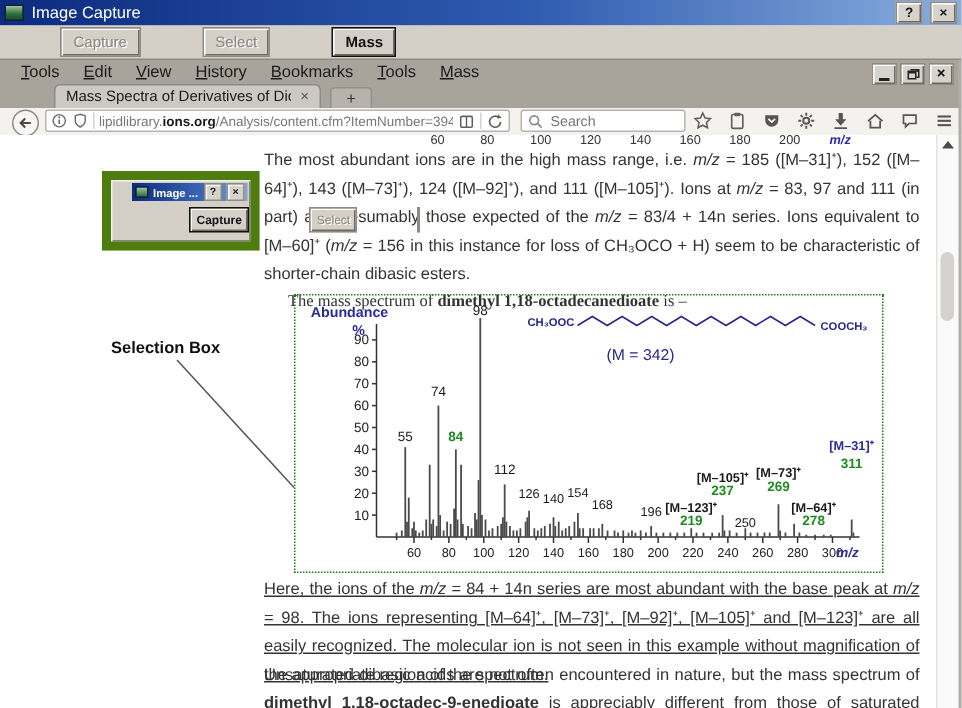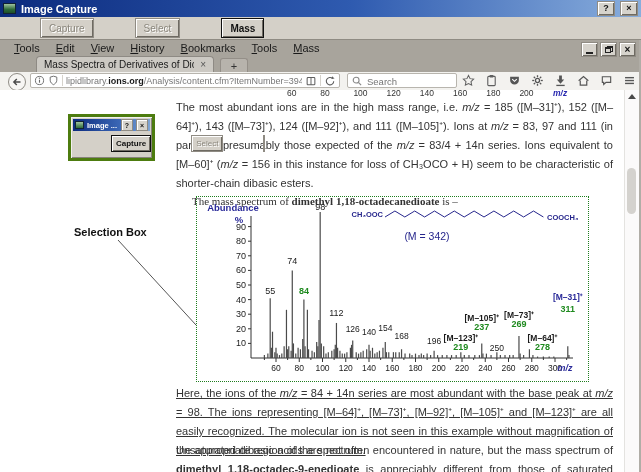--- a/index.html
+++ b/index.html
@@ -9,7 +9,7 @@
   .cap-titlebar{position:absolute;left:0;top:0;width:641px;height:17px;
     background:linear-gradient(90deg,#0c2b7e 0%,#2f5bb0 55%,#89aedd 100%);
     display:flex;align-items:center;gap:5px;padding:0 3px;box-sizing:border-box;}
-  .cap-title{color:#fff;font-size:11px;font-weight:bold;flex:1;}
+  .cap-title{color:#fff;font-size:11px;font-weight:normal;flex:1;}
   .app-icon{width:13px;height:11px;border:1px solid #123;background:linear-gradient(#9fc49f,#2e6b3a 60%,#1d4f2a);box-sizing:border-box;}
   .tb-btn{width:16px;height:13px;background:#d6d3cc;border:1px solid #8f8b83;
     box-shadow:inset 1px 1px 0 #fff,inset -1px -1px 0 #6e6a62;

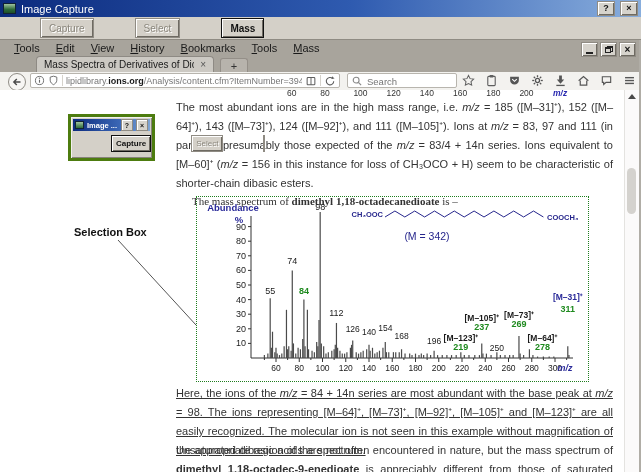--- a/index.html
+++ b/index.html
@@ -64,7 +64,7 @@
   .sel-label{position:absolute;left:74px;top:136px;font-size:11px;font-weight:bold;color:#111;}
   
   .mini-win{position:absolute;left:68px;top:24px;width:81px;height:41px;background:#d4d0c8;
-    border:3px solid #4d7c0f;box-shadow:inset 1px 1px 0 #f2f1ee,inset -1px -1px 0 #87837b;}
+    border:6px solid #4d7c0f;box-shadow:inset 1px 1px 0 #f2f1ee,inset -1px -1px 0 #87837b;padding-left:12px;}
   .mini-title{height:12px;margin:2px;background:linear-gradient(90deg,#0c2b7e,#3a66b5 60%,#7fa6d6);
     display:flex;align-items:center;gap:3px;padding:0 2px;}
   .mini-title .t{color:#fff;font-size:7.5px;font-weight:bold;flex:1;white-space:nowrap;overflow:hidden;}

